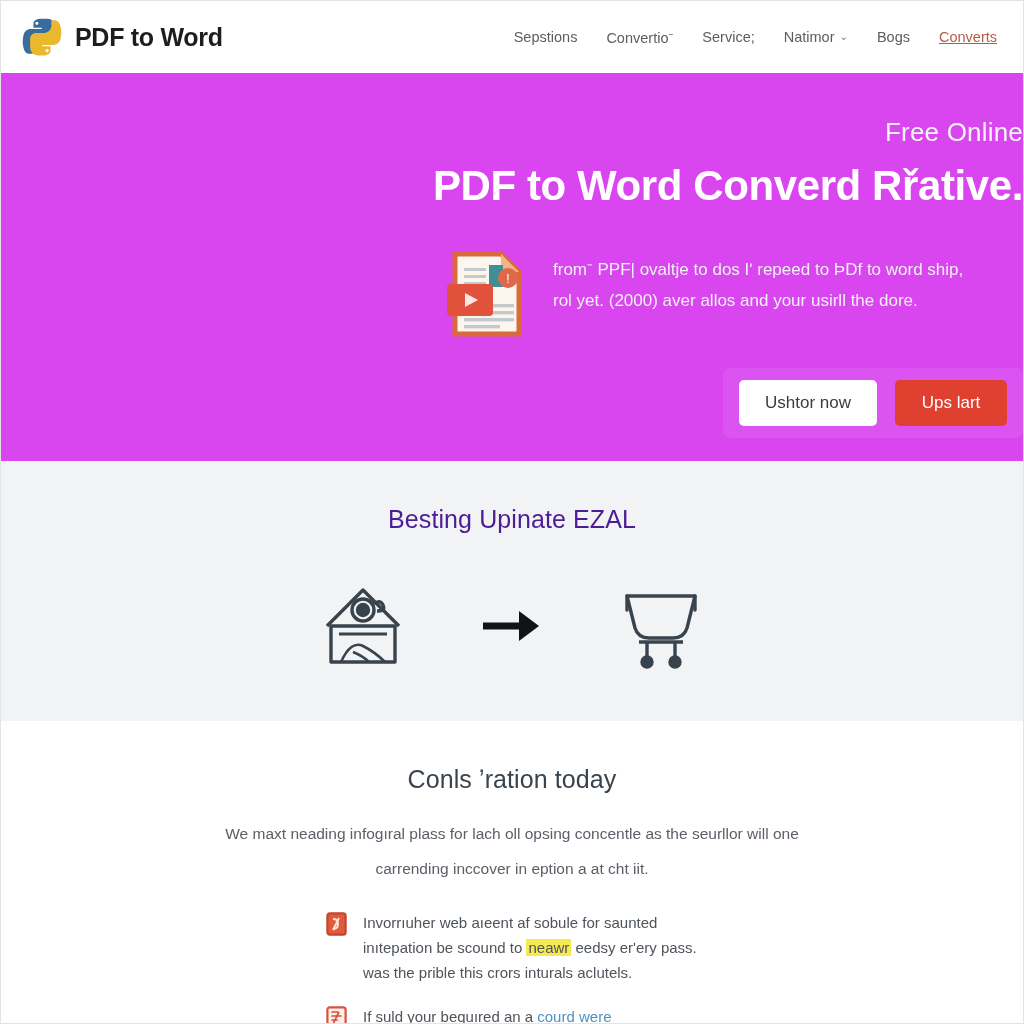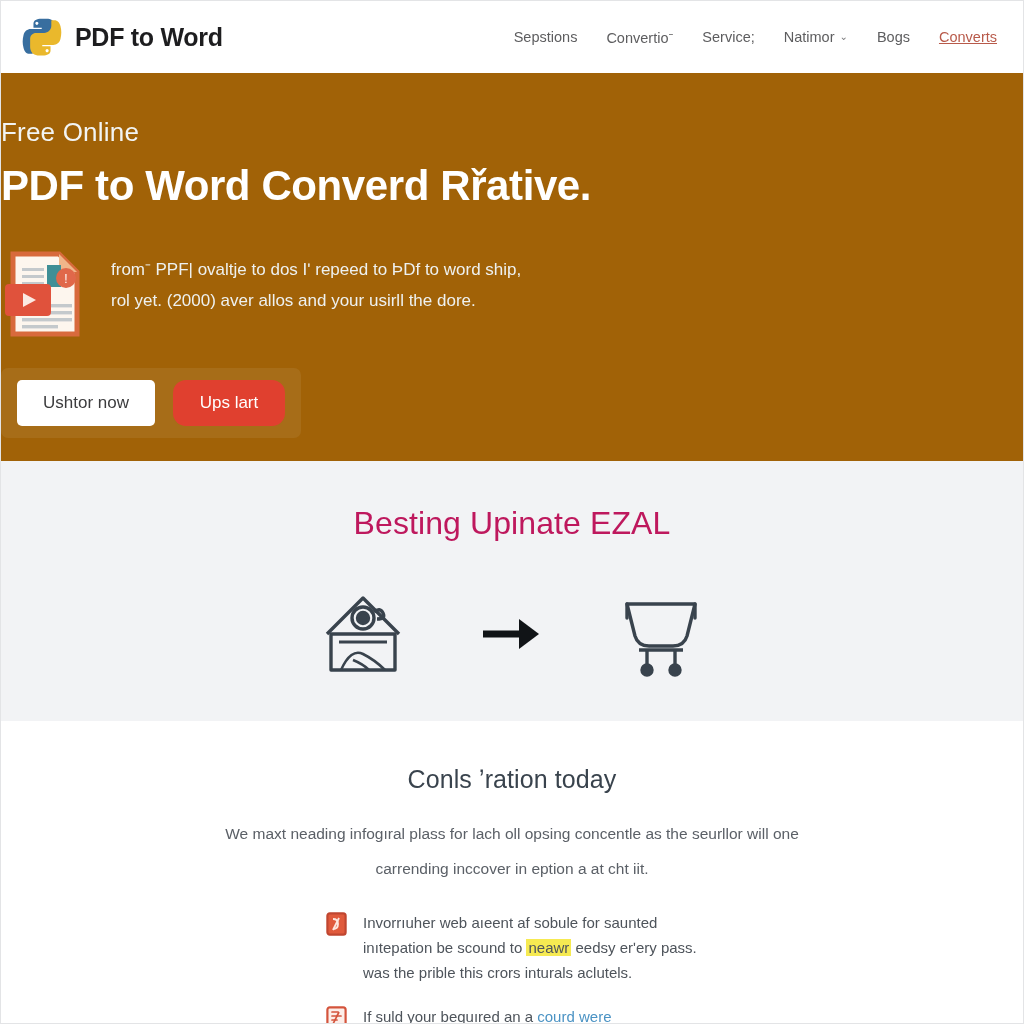--- a/index.html
+++ b/index.html
@@ -82,11 +82,11 @@
   
   .hero {
     height: 388px;
-    background: #a16207;
+    background: #d946ef;
     position: relative;
     display: flex;
     flex-direction: column;
-    align-items: flex-start;
+    align-items: flex-end;
     padding-top: 44px;
   }
 

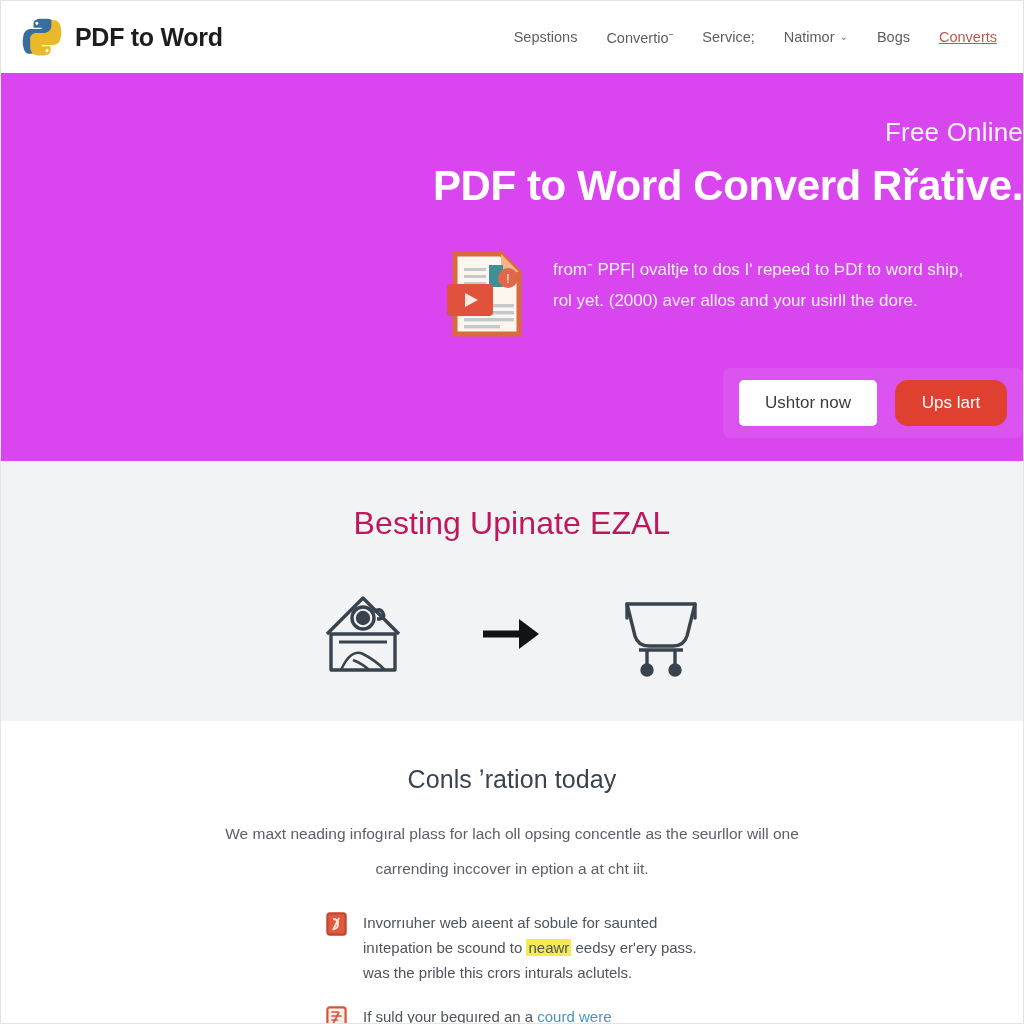--- a/index.html
+++ b/index.html
@@ -160,7 +160,6 @@
     background: #e0402f;
     color: #ffffff;
     min-width: 112px;
-    border-radius: 13px;
   }
 
   

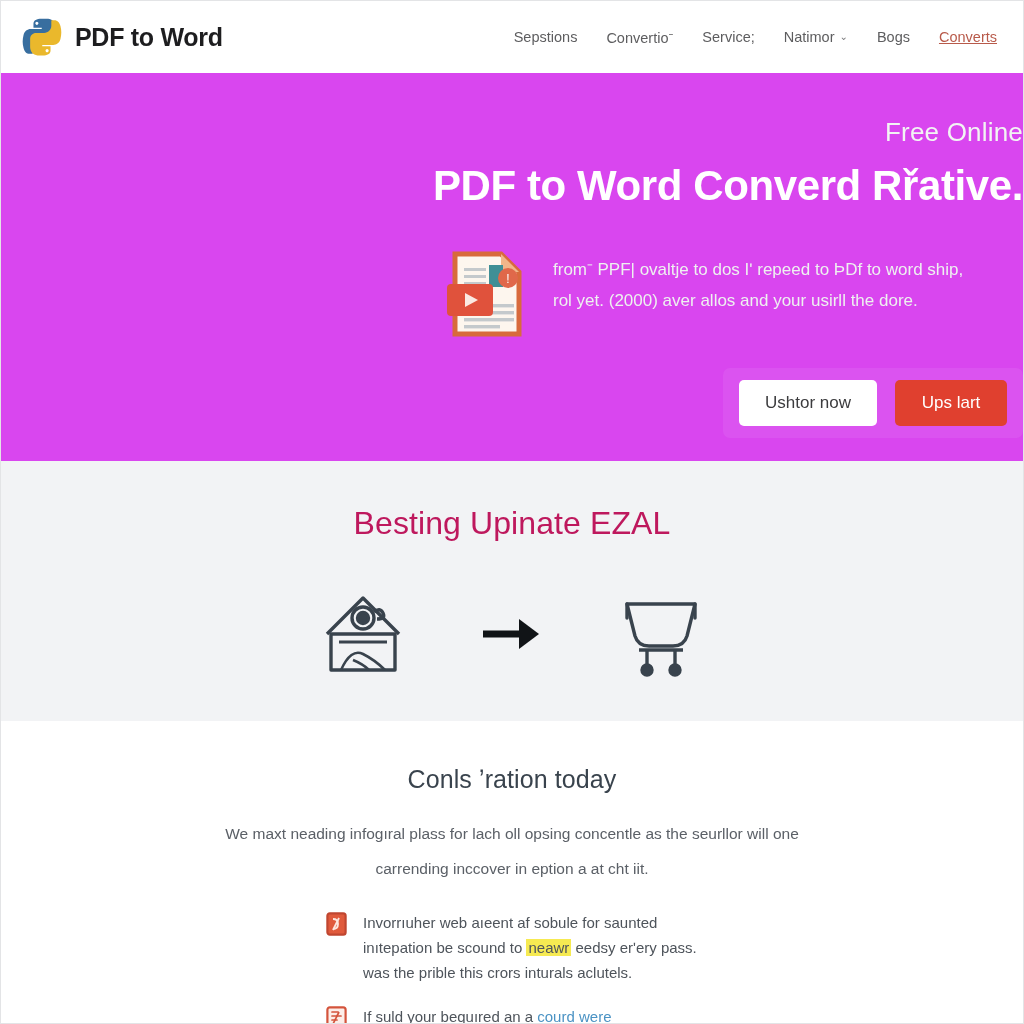--- a/index.html
+++ b/index.html
@@ -173,8 +173,8 @@
   }
 
   .steps-title {
-    font-size: 32px;
-    color: #be185d;
+    font-size: 25px;
+    color: #4c1d95;
     letter-spacing: 0.1px;
   }
 

